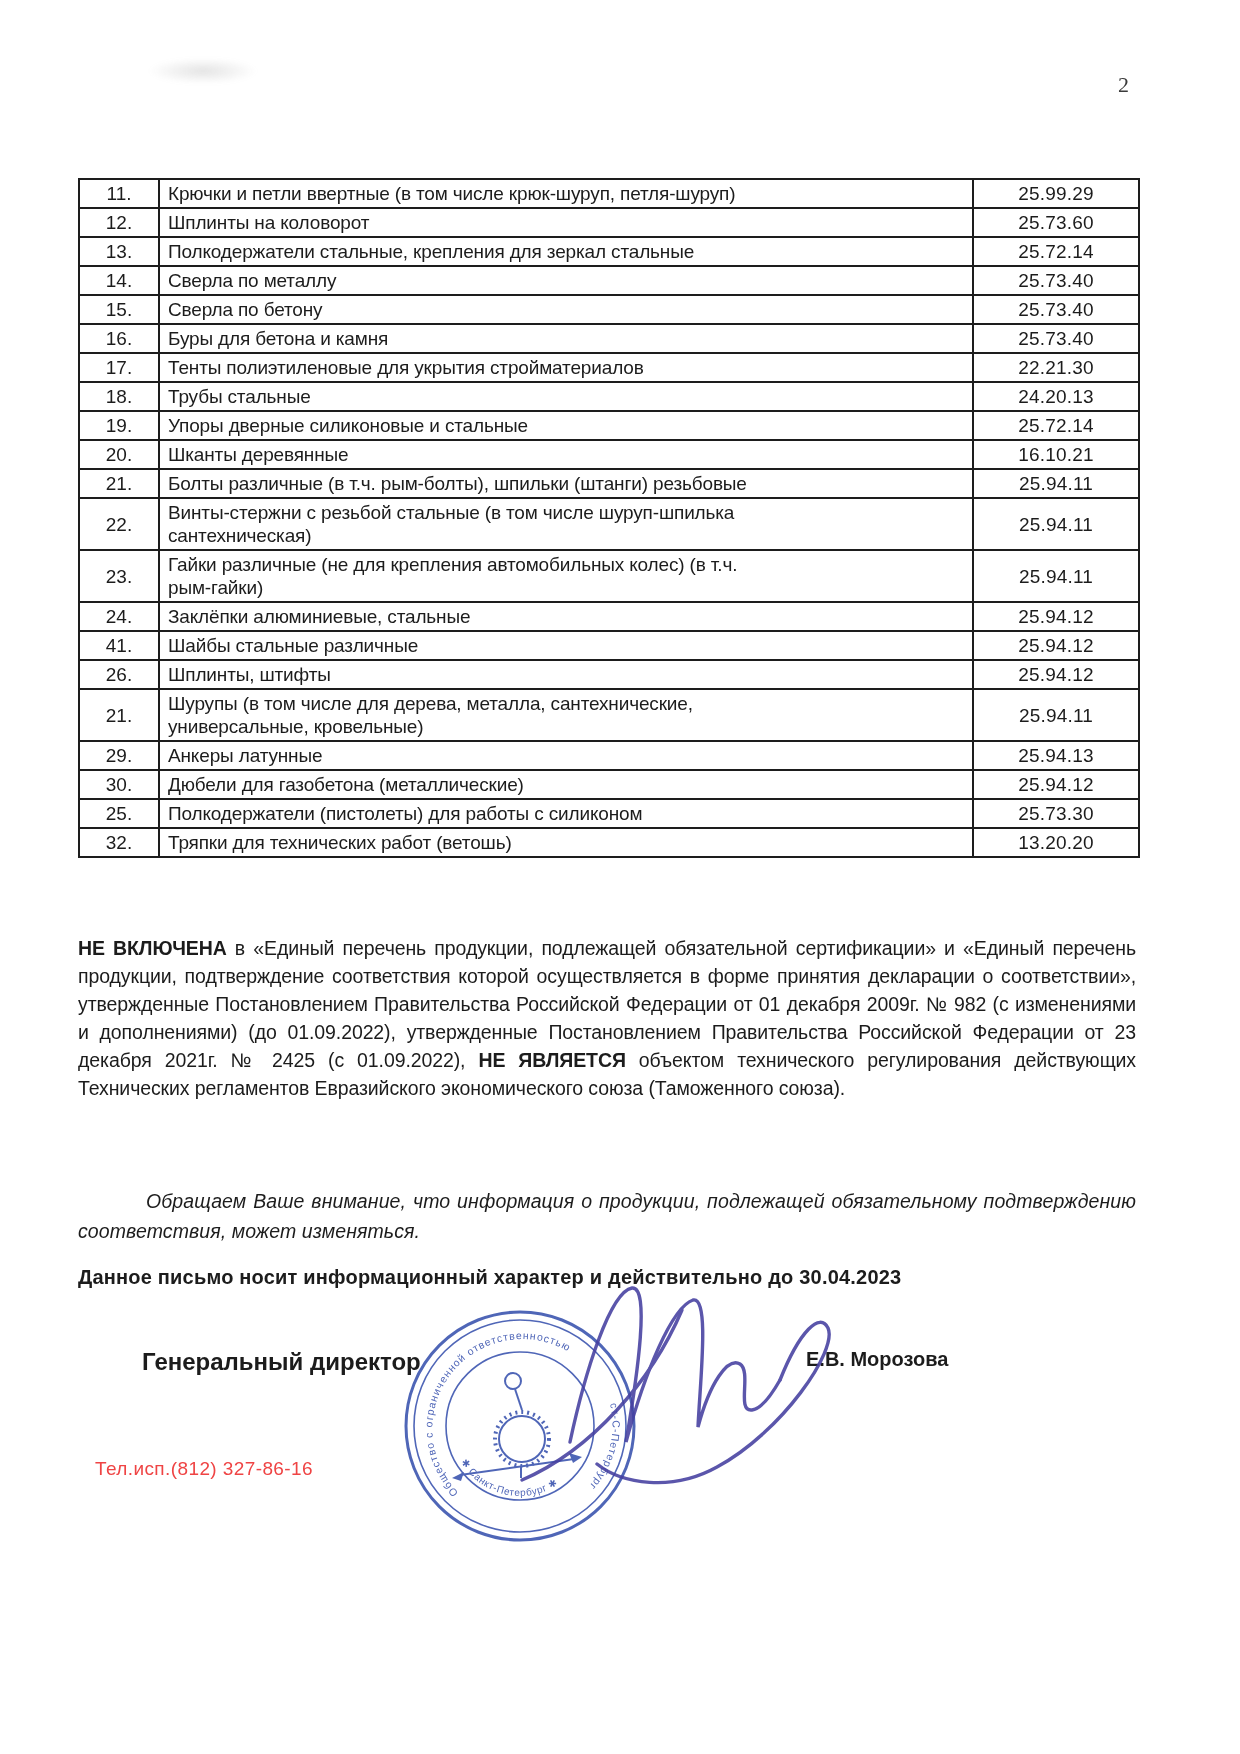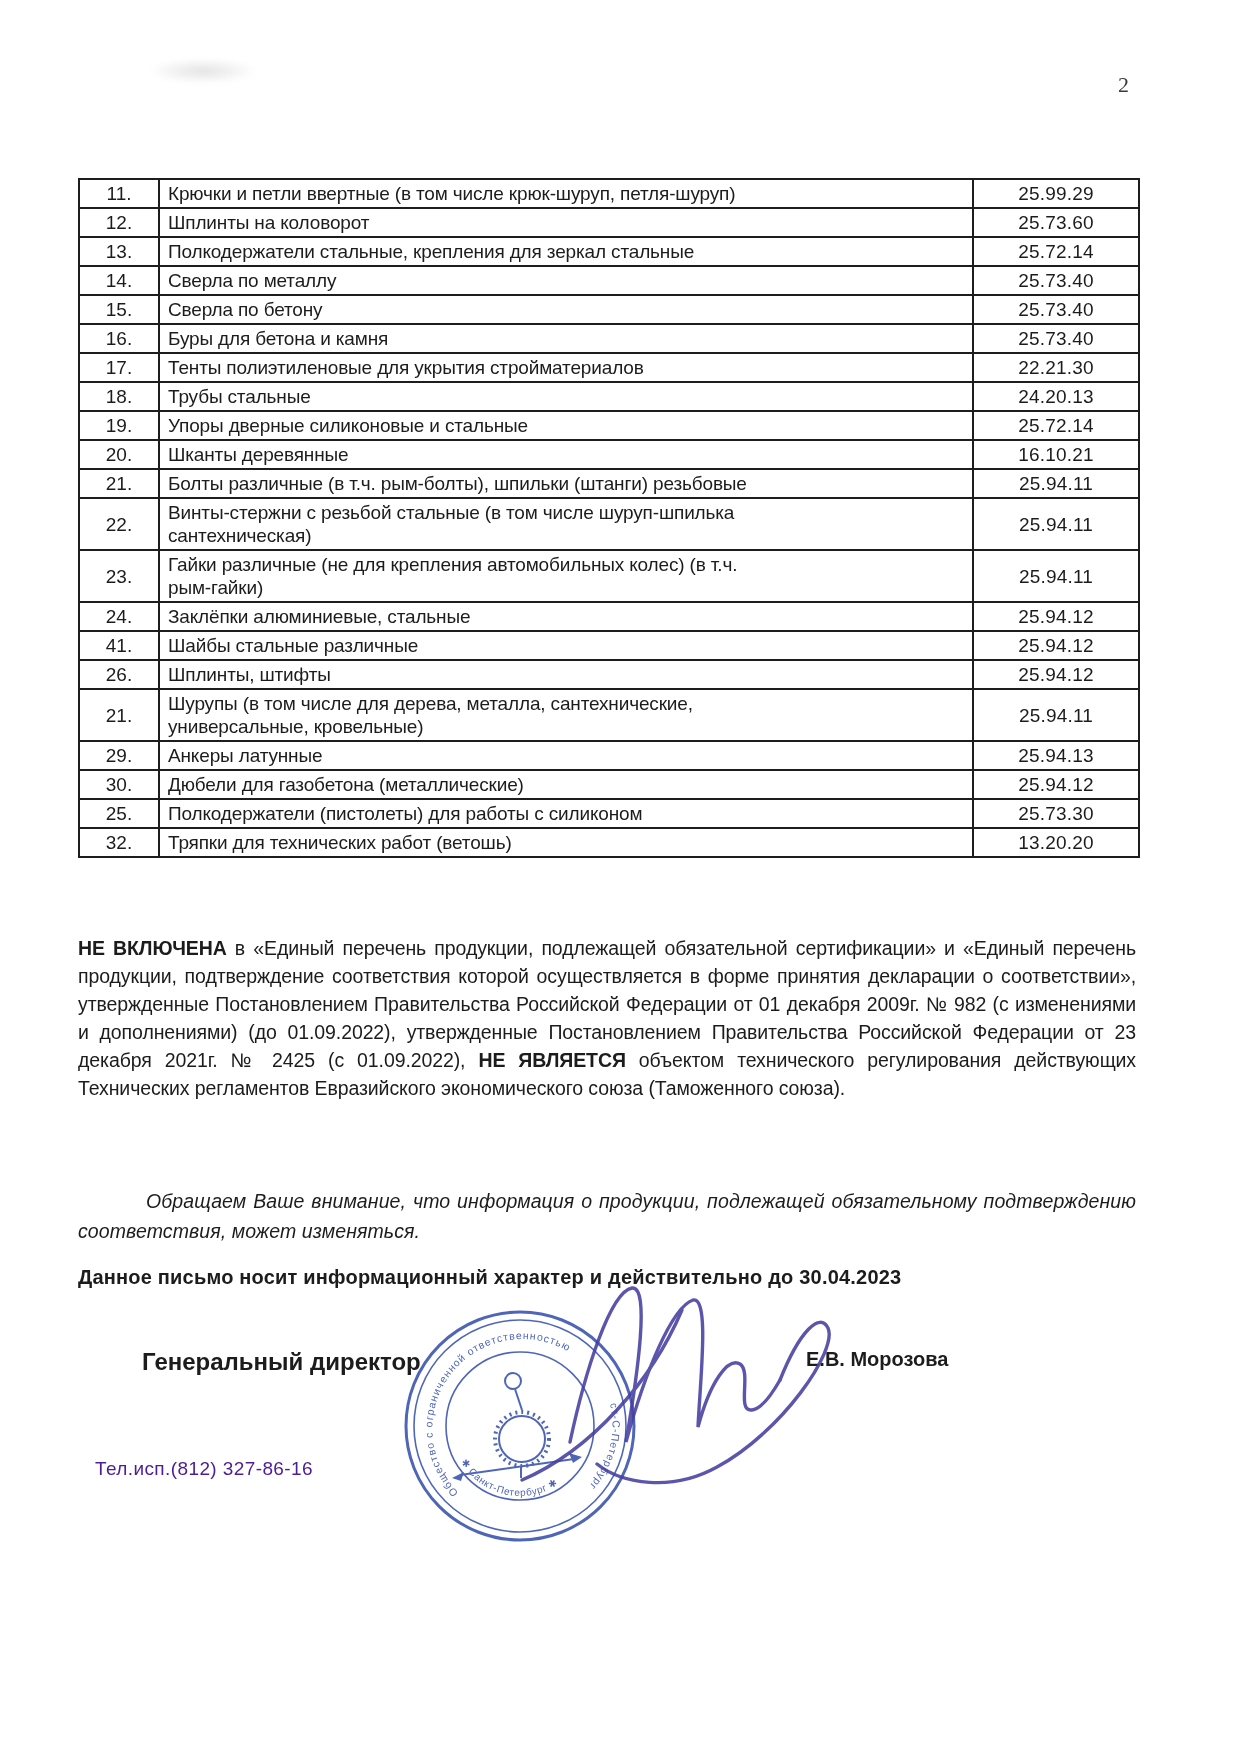--- a/index.html
+++ b/index.html
@@ -49,7 +49,7 @@
   .stamp *{vector-effect:non-scaling-stroke;}
   .signature{position:absolute;left:500px;top:1252px;width:400px;height:250px;}
   .phone{
-    position:absolute;left:95px;top:1458px;font-size:19px;color:#4c1d95;letter-spacing:0.4px;
+    position:absolute;left:95px;top:1458px;font-size:19px;color:#ef4444;letter-spacing:0.4px;
   }
 </style>
 </head>

